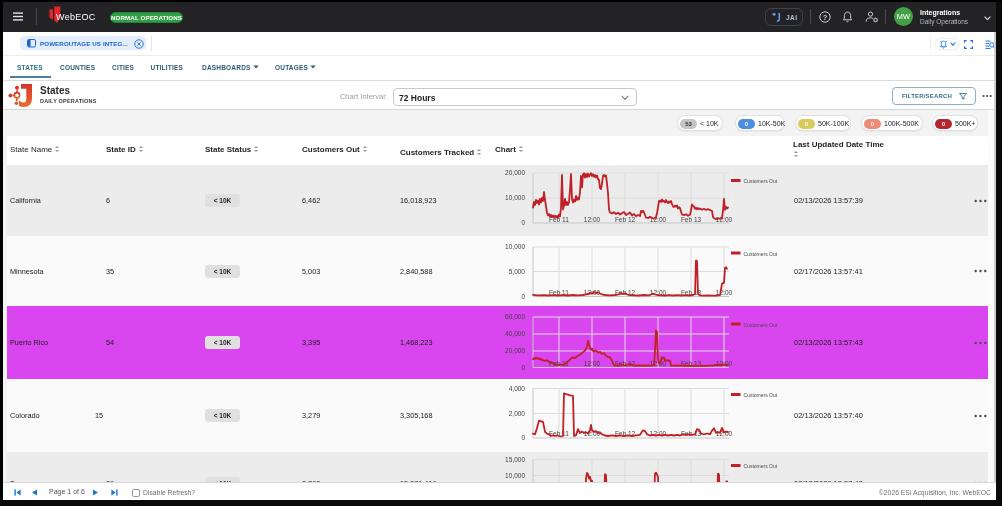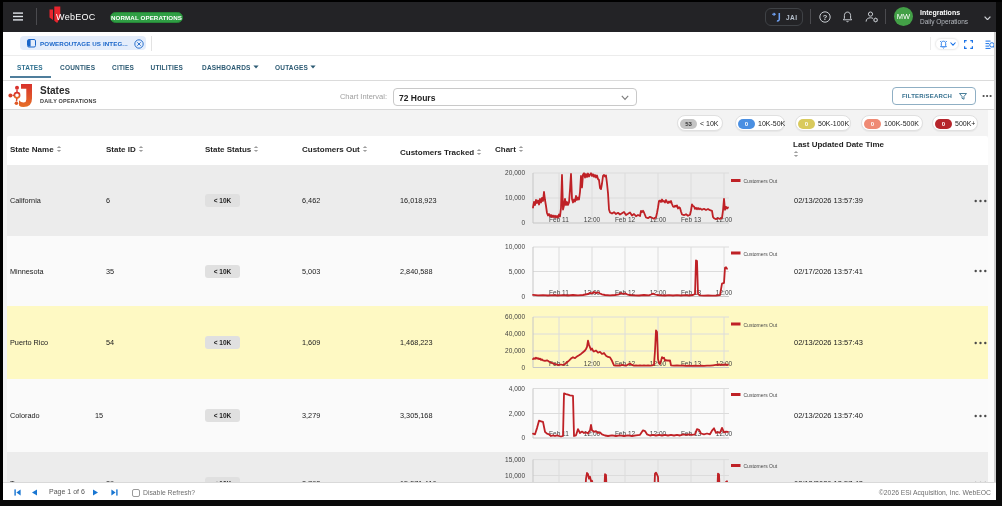--- a/index.html
+++ b/index.html
@@ -153,7 +153,7 @@
       <span style="position:absolute;left:22px;top:4px;font-size:7px;color:#222;white-space:nowrap">500K+</span>
     </div>
 <div class="abs" style="left:7px;top:136px;width:981px;height:29px;background:#fff;border-radius:2px 2px 0 0">
-<div style="position:absolute;left:3px;top:9px;font-weight:bold;font-size:8px;color:#1f1f1f;white-space:nowrap">State Name <svg width="6" height="8" viewBox="0 0 6 8" style="vertical-align:-1px">
+<div style="position:absolute;left:3px;top:9px;font-weight:normal;font-size:8px;color:#1f1f1f;white-space:nowrap">State Name <svg width="6" height="8" viewBox="0 0 6 8" style="vertical-align:-1px">
           <path d="M0.8 3.1 L3 0.9 L5.2 3.1 Z" fill="#9d9d9d"></path>
           <path d="M0.8 4.9 L3 7.1 L5.2 4.9 Z" fill="#9d9d9d"></path>
         </svg></div>

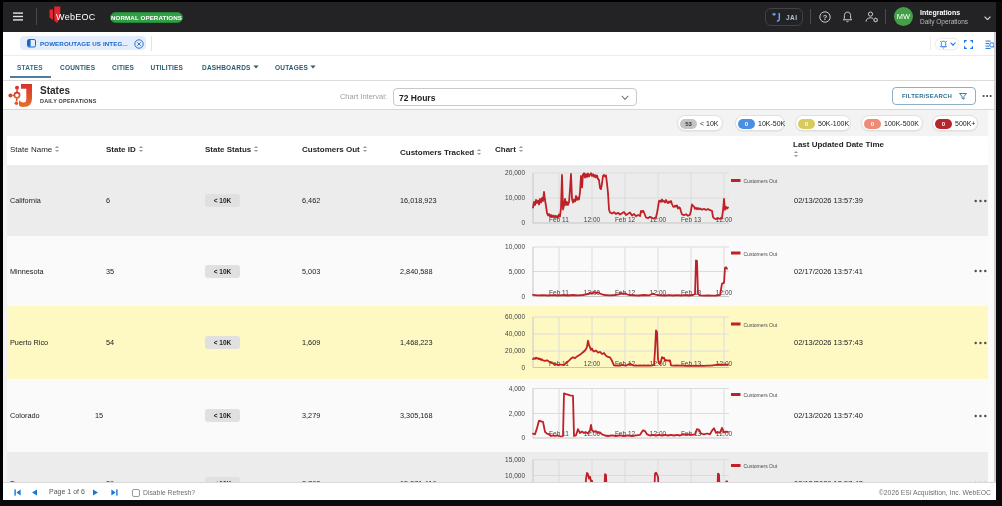--- a/index.html
+++ b/index.html
@@ -256,7 +256,7 @@
         <polyline points="33,58.8 38,59.4 43,59.1 48,59.5 53,59.2 58,59.5 63,59.2 68,59.5 73,59.0 78,59.3 83,59.0 88,58.0 90,56.8 92,57.5 94,56.0 96,57.3 98,56.3 100,57.5 102,58.3 105,59.0 110,59.3 115,59.0 119,58.3 121,57.0 123,58.0 125,57.3 127,58.3 129,59.0 134,59.3 139,59.5 144,59.0 149,59.3 151,58.5 153,57.6 155,58.5 157,59.0 161,59.3 165,59.5 169,59.2 173,59.5 177,59.2 181,59.5 185,59.2 189,59.5 193,59.0 195,58.0 196,24.4 197,25.1 198,58.0 200,59.4 204,59.7 208,59.4 212,59.7 216,59.5 220,59.1 222,47.6 224,46.9 225,31.8 226,31.3 227,32.8" fill="none" stroke="#bf2126" stroke-width="1.8" stroke-linejoin="round" stroke-linecap="round"></polyline>
       </svg>
 </div>
-<div class="abs" style="left:7px;top:306px;width:981px;height:73px;background:#fef9c3;overflow:hidden">
+<div class="abs" style="left:7px;top:306px;width:981px;height:73px;background:#d946ef;overflow:hidden">
 <div class="abs" style="left:3px;top:32.0px;font-size:7.3px;color:#212121">Puerto Rico</div>
 <div class="abs" style="left:99px;top:32.0px;font-size:7.3px;color:#212121">54</div>
 <div class="abs" style="left:198px;top:30.0px;width:35px;height:13px;background:#e0e0e0;border-radius:3px;text-align:center;font-size:6.5px;font-weight:bold;color:#1f1f1f;line-height:13px">&lt; 10K</div>

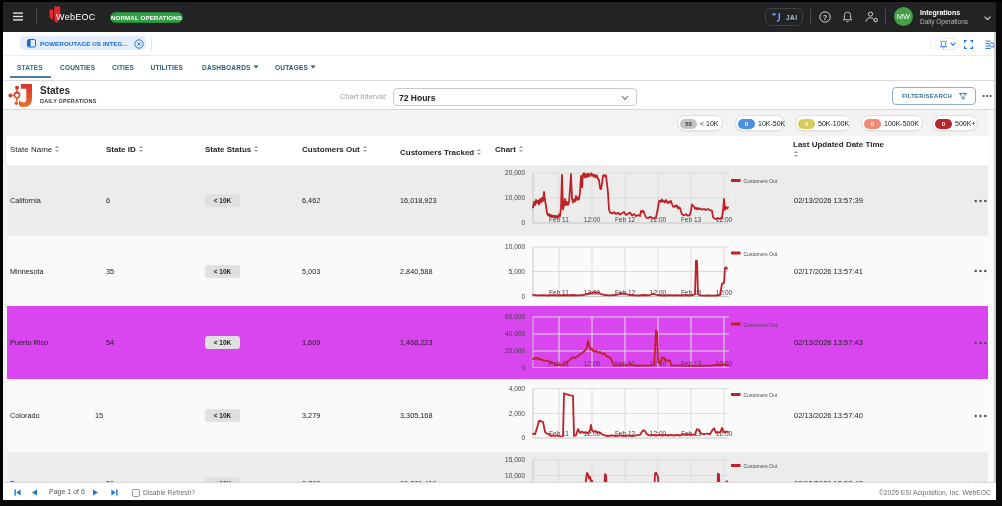--- a/index.html
+++ b/index.html
@@ -260,7 +260,7 @@
 <div class="abs" style="left:3px;top:32.0px;font-size:7.3px;color:#212121">Puerto Rico</div>
 <div class="abs" style="left:99px;top:32.0px;font-size:7.3px;color:#212121">54</div>
 <div class="abs" style="left:198px;top:30.0px;width:35px;height:13px;background:#e0e0e0;border-radius:3px;text-align:center;font-size:6.5px;font-weight:bold;color:#1f1f1f;line-height:13px">&lt; 10K</div>
-<div class="abs" style="left:295px;top:32.0px;font-size:7.3px;color:#212121">1,609</div>
+<div class="abs" style="left:295px;top:32.0px;font-size:7.3px;color:#212121">3,395</div>
 <div class="abs" style="left:393px;top:32.0px;font-size:7.3px;color:#212121">1,468,223</div>
 <div class="abs" style="left:787px;top:32.0px;font-size:7.5px;color:#212121">02/13/2026 13:57:43</div>
 <svg class="abs" style="left:966.5px;top:34.5px" width="13.0" height="4" viewBox="0 0 13.0 4">

